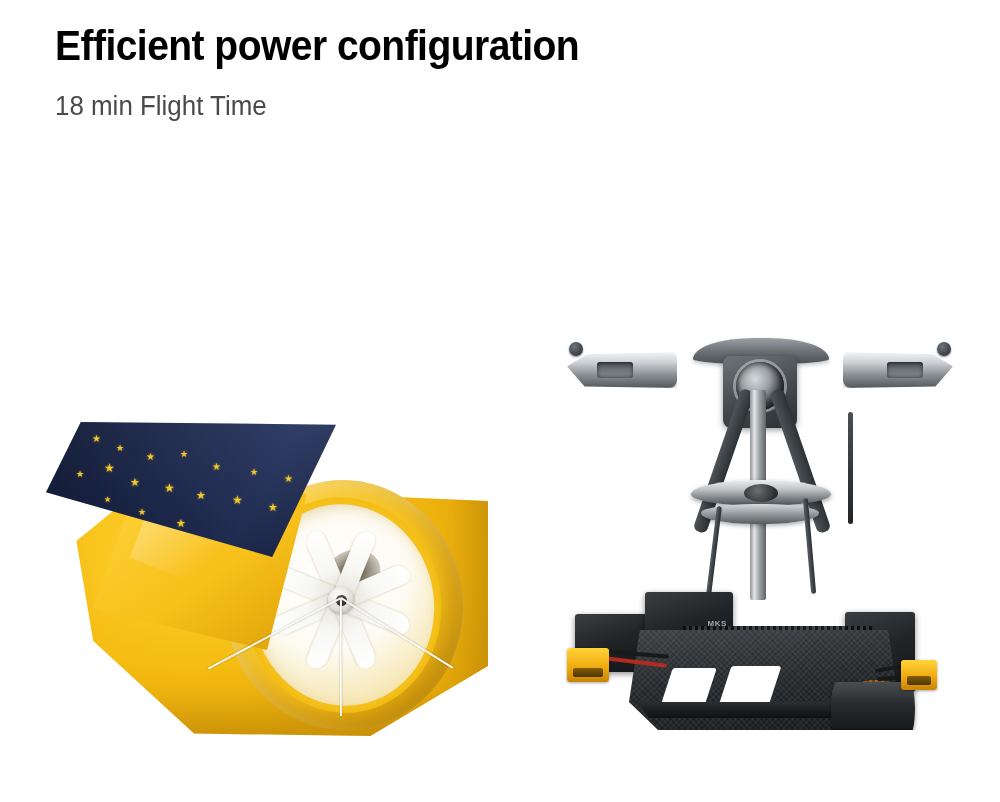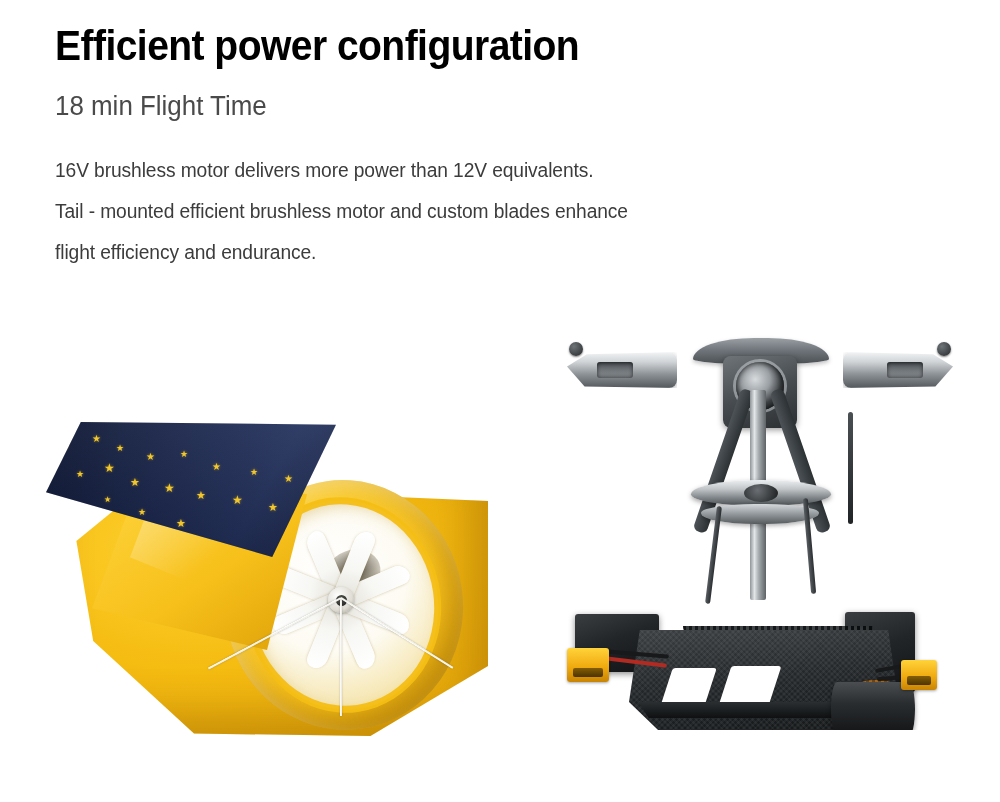--- a/index.html
+++ b/index.html
@@ -403,11 +403,6 @@
 
     <h2 class="page-subtitle">18 min Flight Time</h2>
 
-    <p class="body-copy">
-      <span class="body-line">16V brushless motor delivers more power than 12V equivalents.</span>
-      <span class="body-line">Tail - mounted efficient brushless motor and custom blades enhance</span>
-      <span class="body-line">flight efficiency and endurance.</span>
-    </p>
   </div>
 
   <div class="figure" id="fig-left">

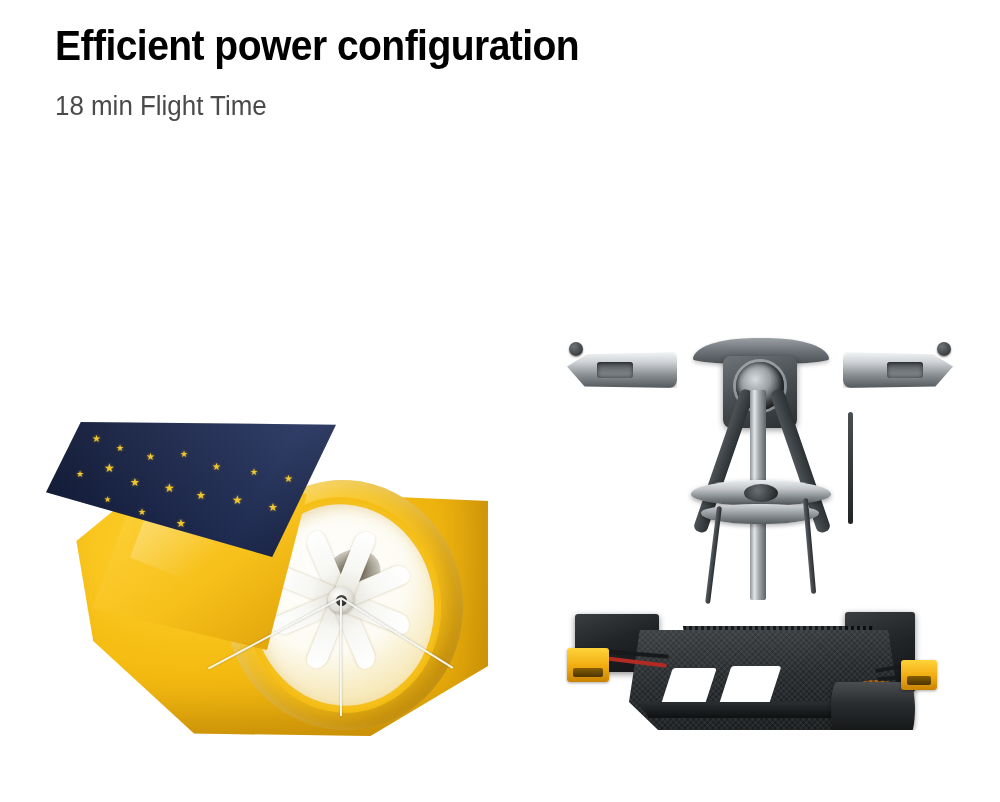--- a/index.html
+++ b/index.html
@@ -486,6 +486,12 @@
       <div class="antenna"></div>
 
       <div class="servo rear"></div>
+      <div class="servo main">
+        <div class="servo-label">
+          <b>MKS</b>
+          <span>HV6130</span>
+        </div>
+      </div>
       <div class="servo right"></div>
 
       <div class="gear-ring"></div>

